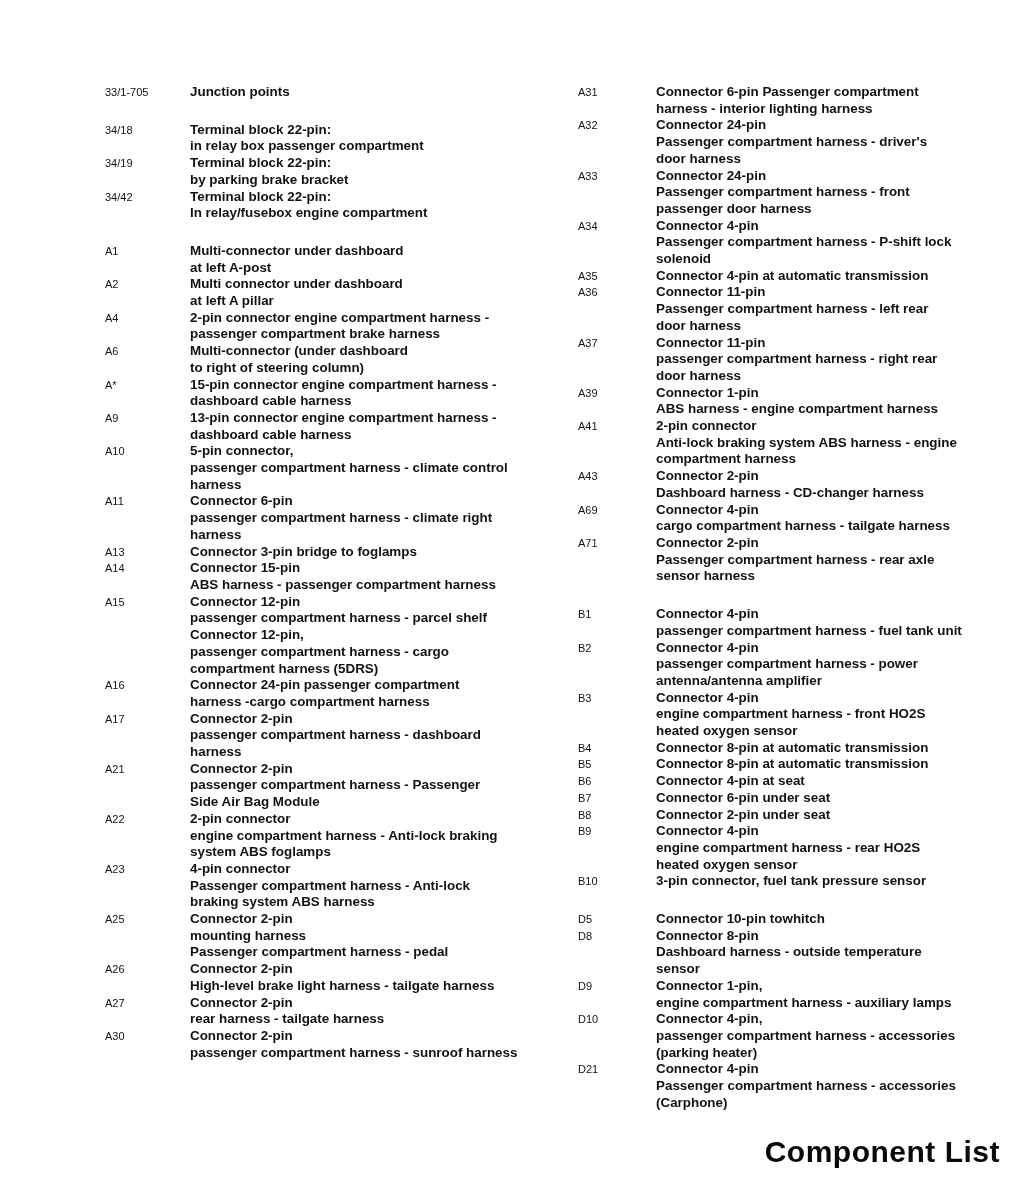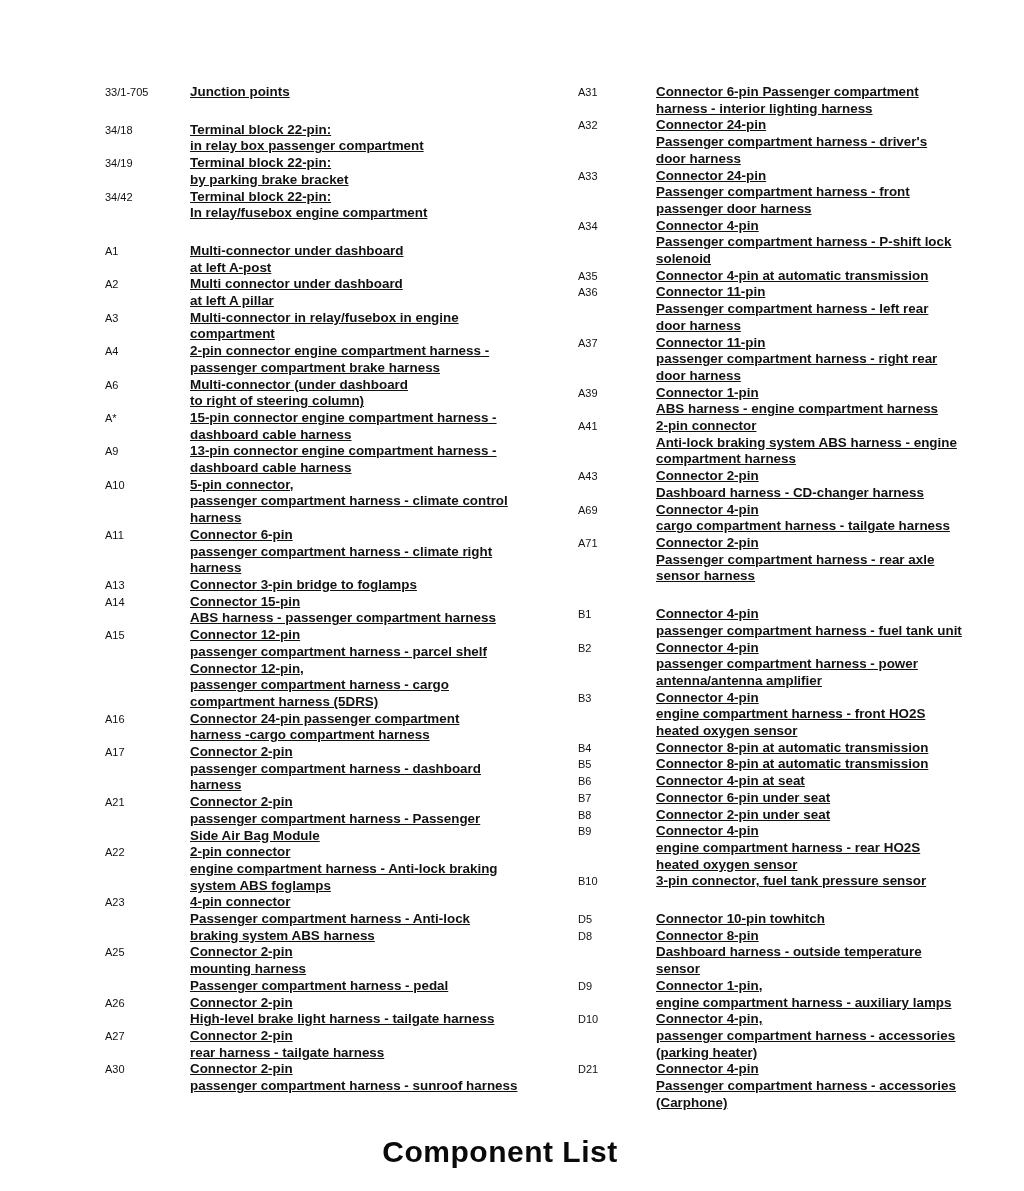--- a/index.html
+++ b/index.html
@@ -45,7 +45,7 @@
     white-space: nowrap;
   }
   .col-right .code { flex: 0 0 78px; }
-  .desc { flex: 1 1 auto; text-decoration: underline; }
+  .desc { flex: 1 1 auto; }
   .line {
     font-size: 13.4px;
     line-height: 16.7px;

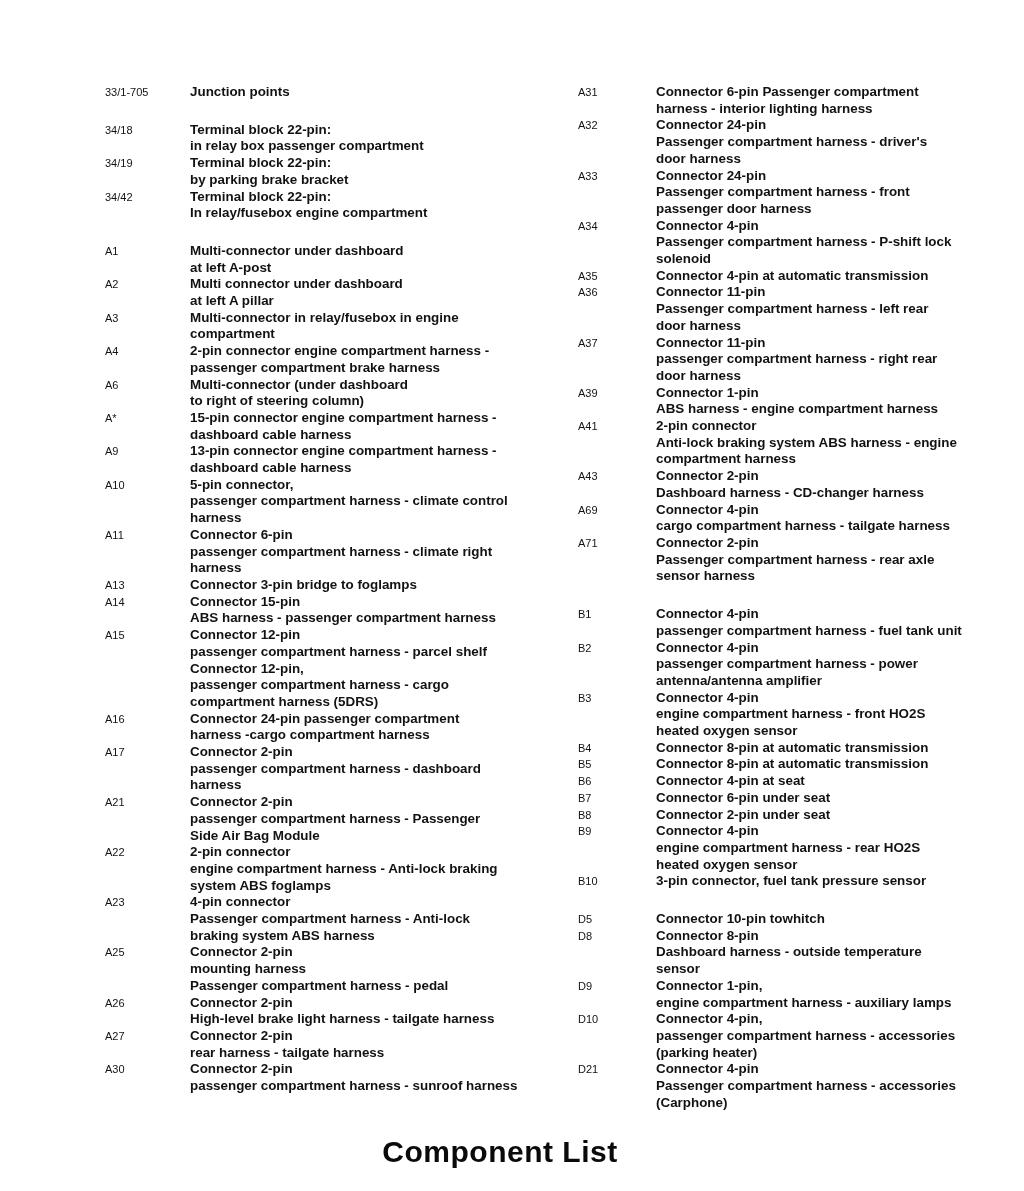--- a/index.html
+++ b/index.html
@@ -115,13 +115,6 @@
             </div>
           </div>
           <div class="entry">
-            <span class="code">A3</span>
-            <div class="desc">
-              <div class="line">Multi-connector in relay/fusebox in engine</div>
-              <div class="line">compartment</div>
-            </div>
-          </div>
-          <div class="entry">
             <span class="code">A4</span>
             <div class="desc">
               <div class="line">2-pin connector engine compartment harness -</div>

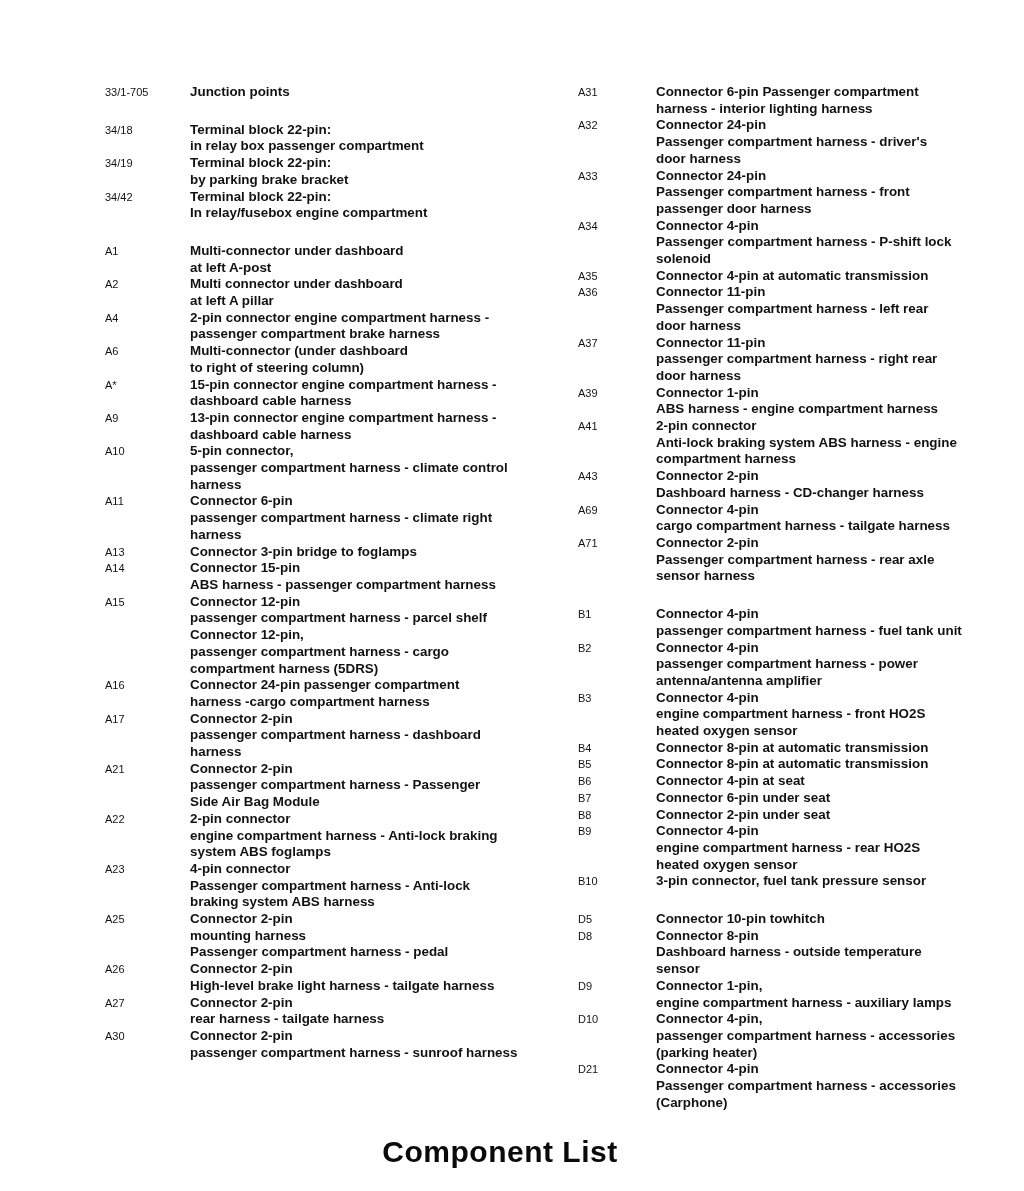--- a/index.html
+++ b/index.html
@@ -55,7 +55,7 @@
   .title {
     margin: 24px 0 0 0;
     width: 1000px;
-    text-align: center;
+    text-align: right;
     font-size: 30px;
     font-weight: 700;
     letter-spacing: 0.5px;

